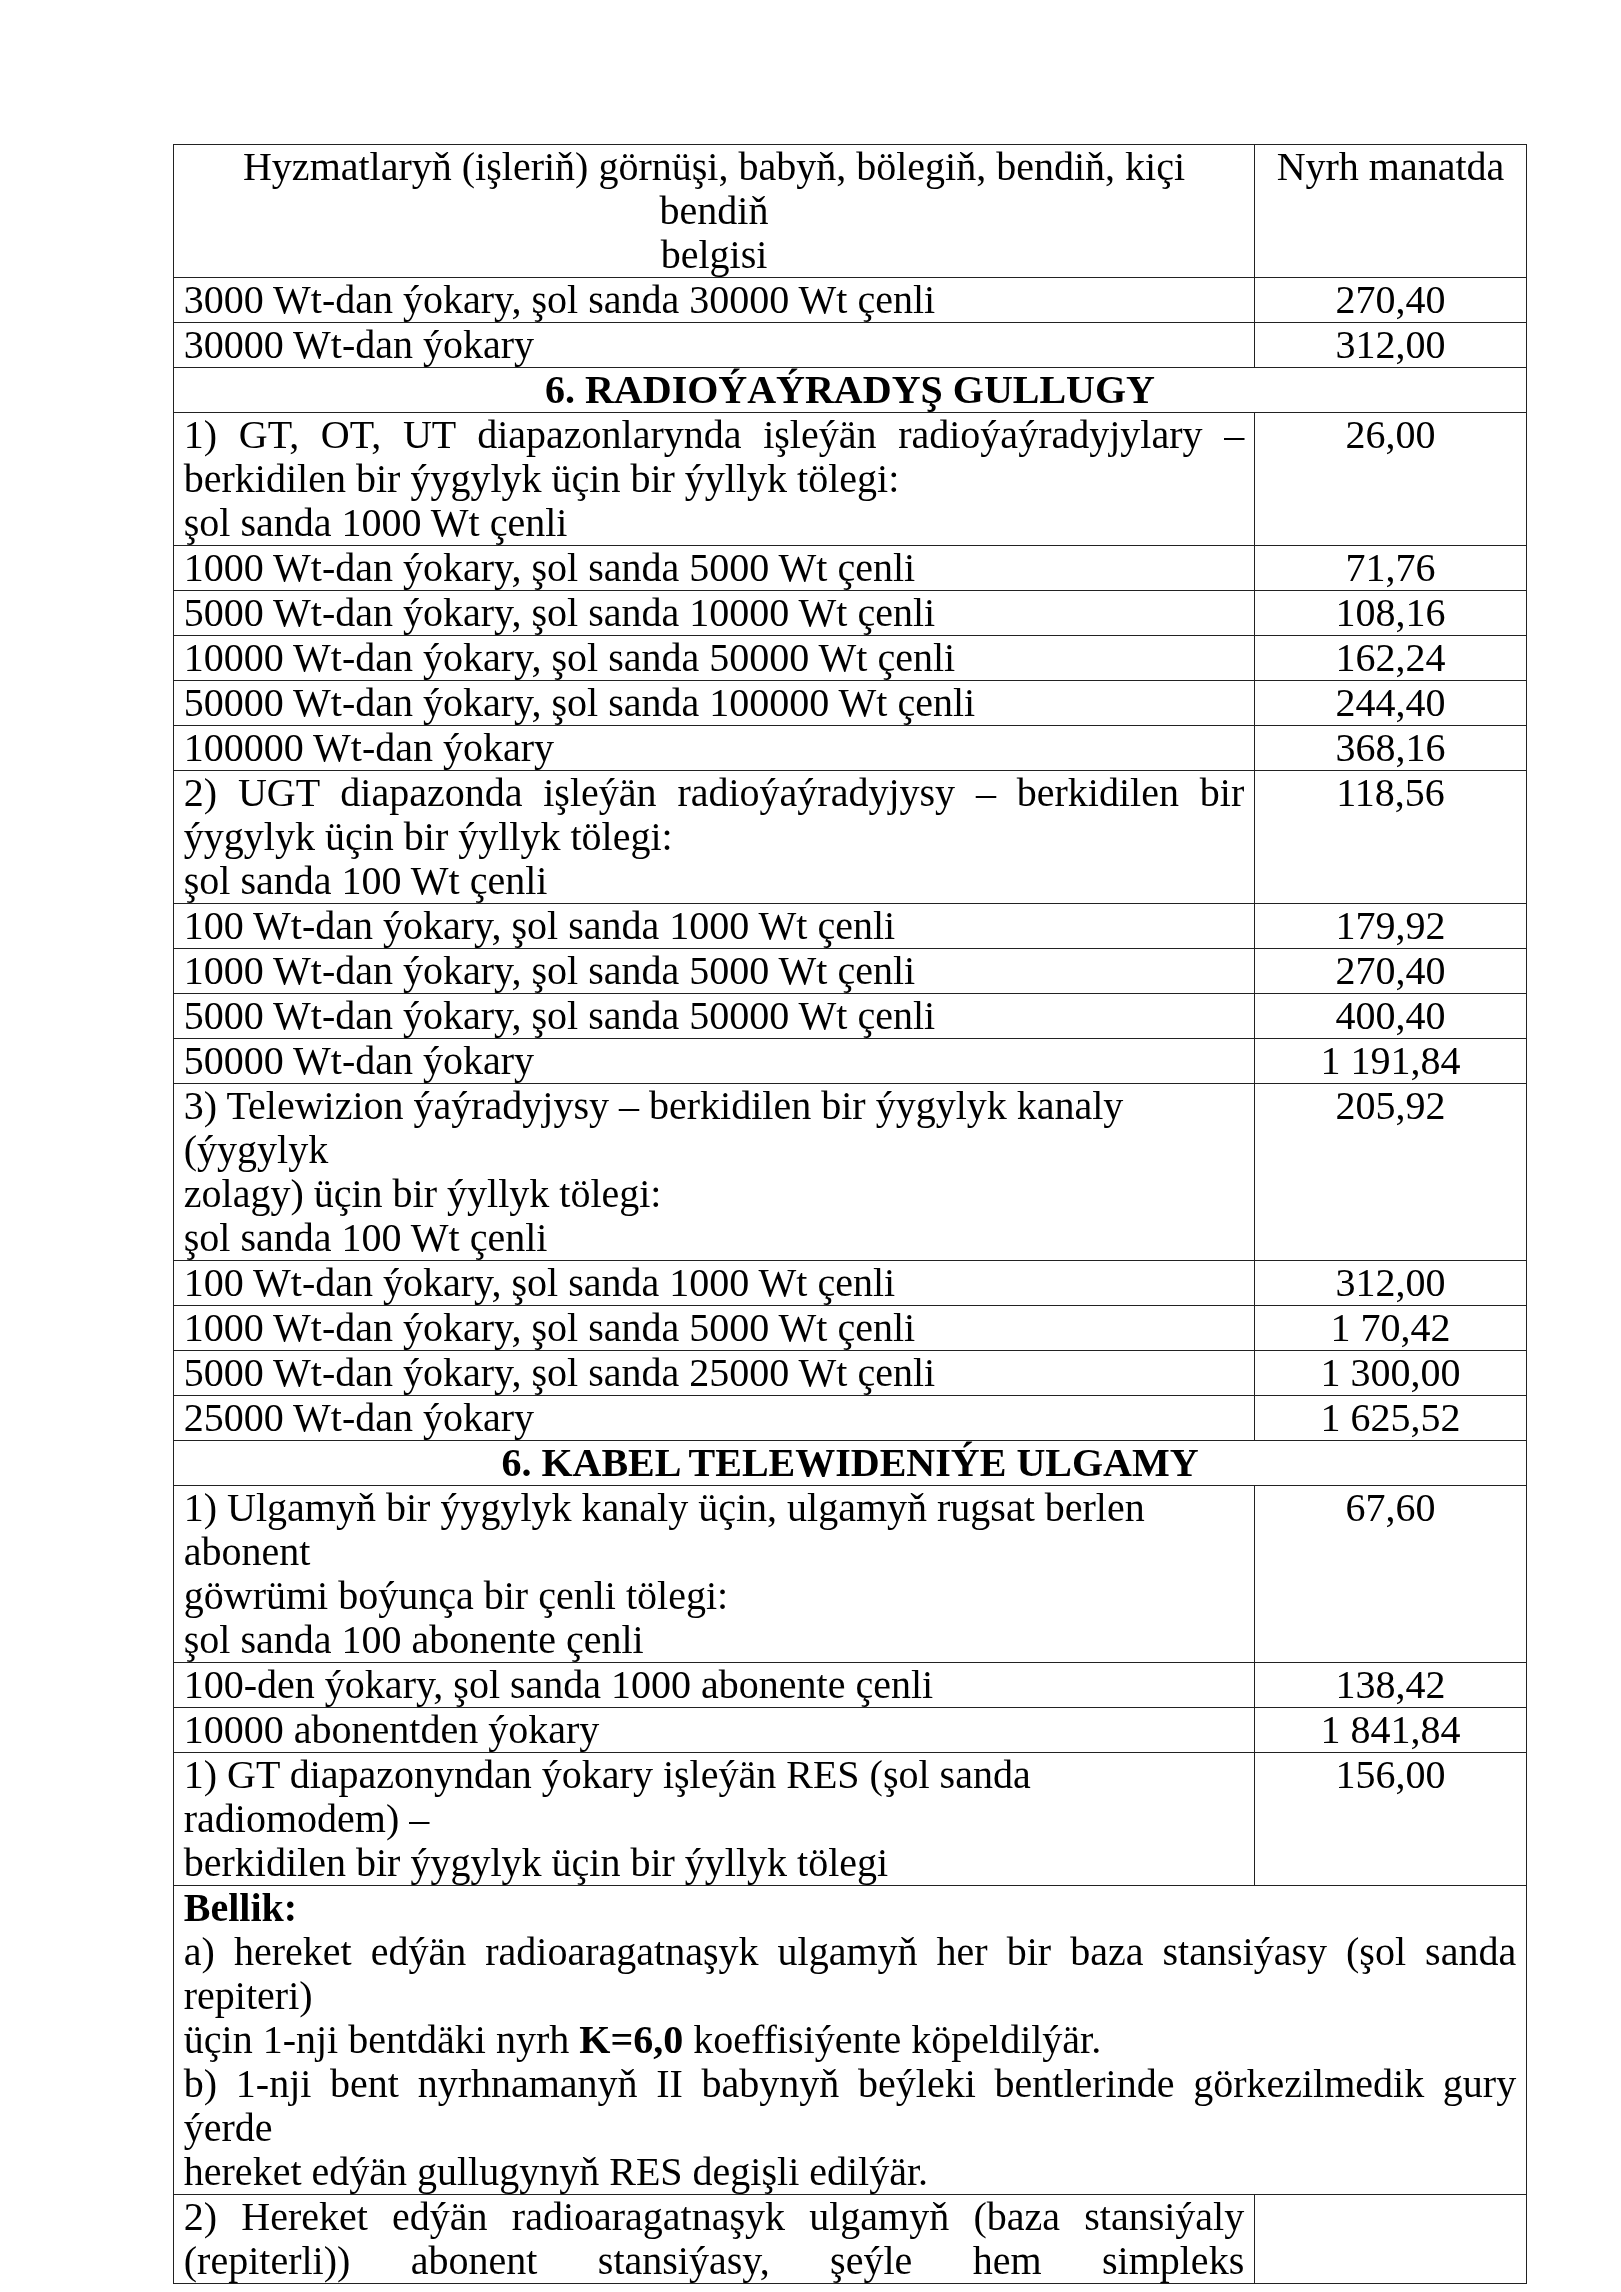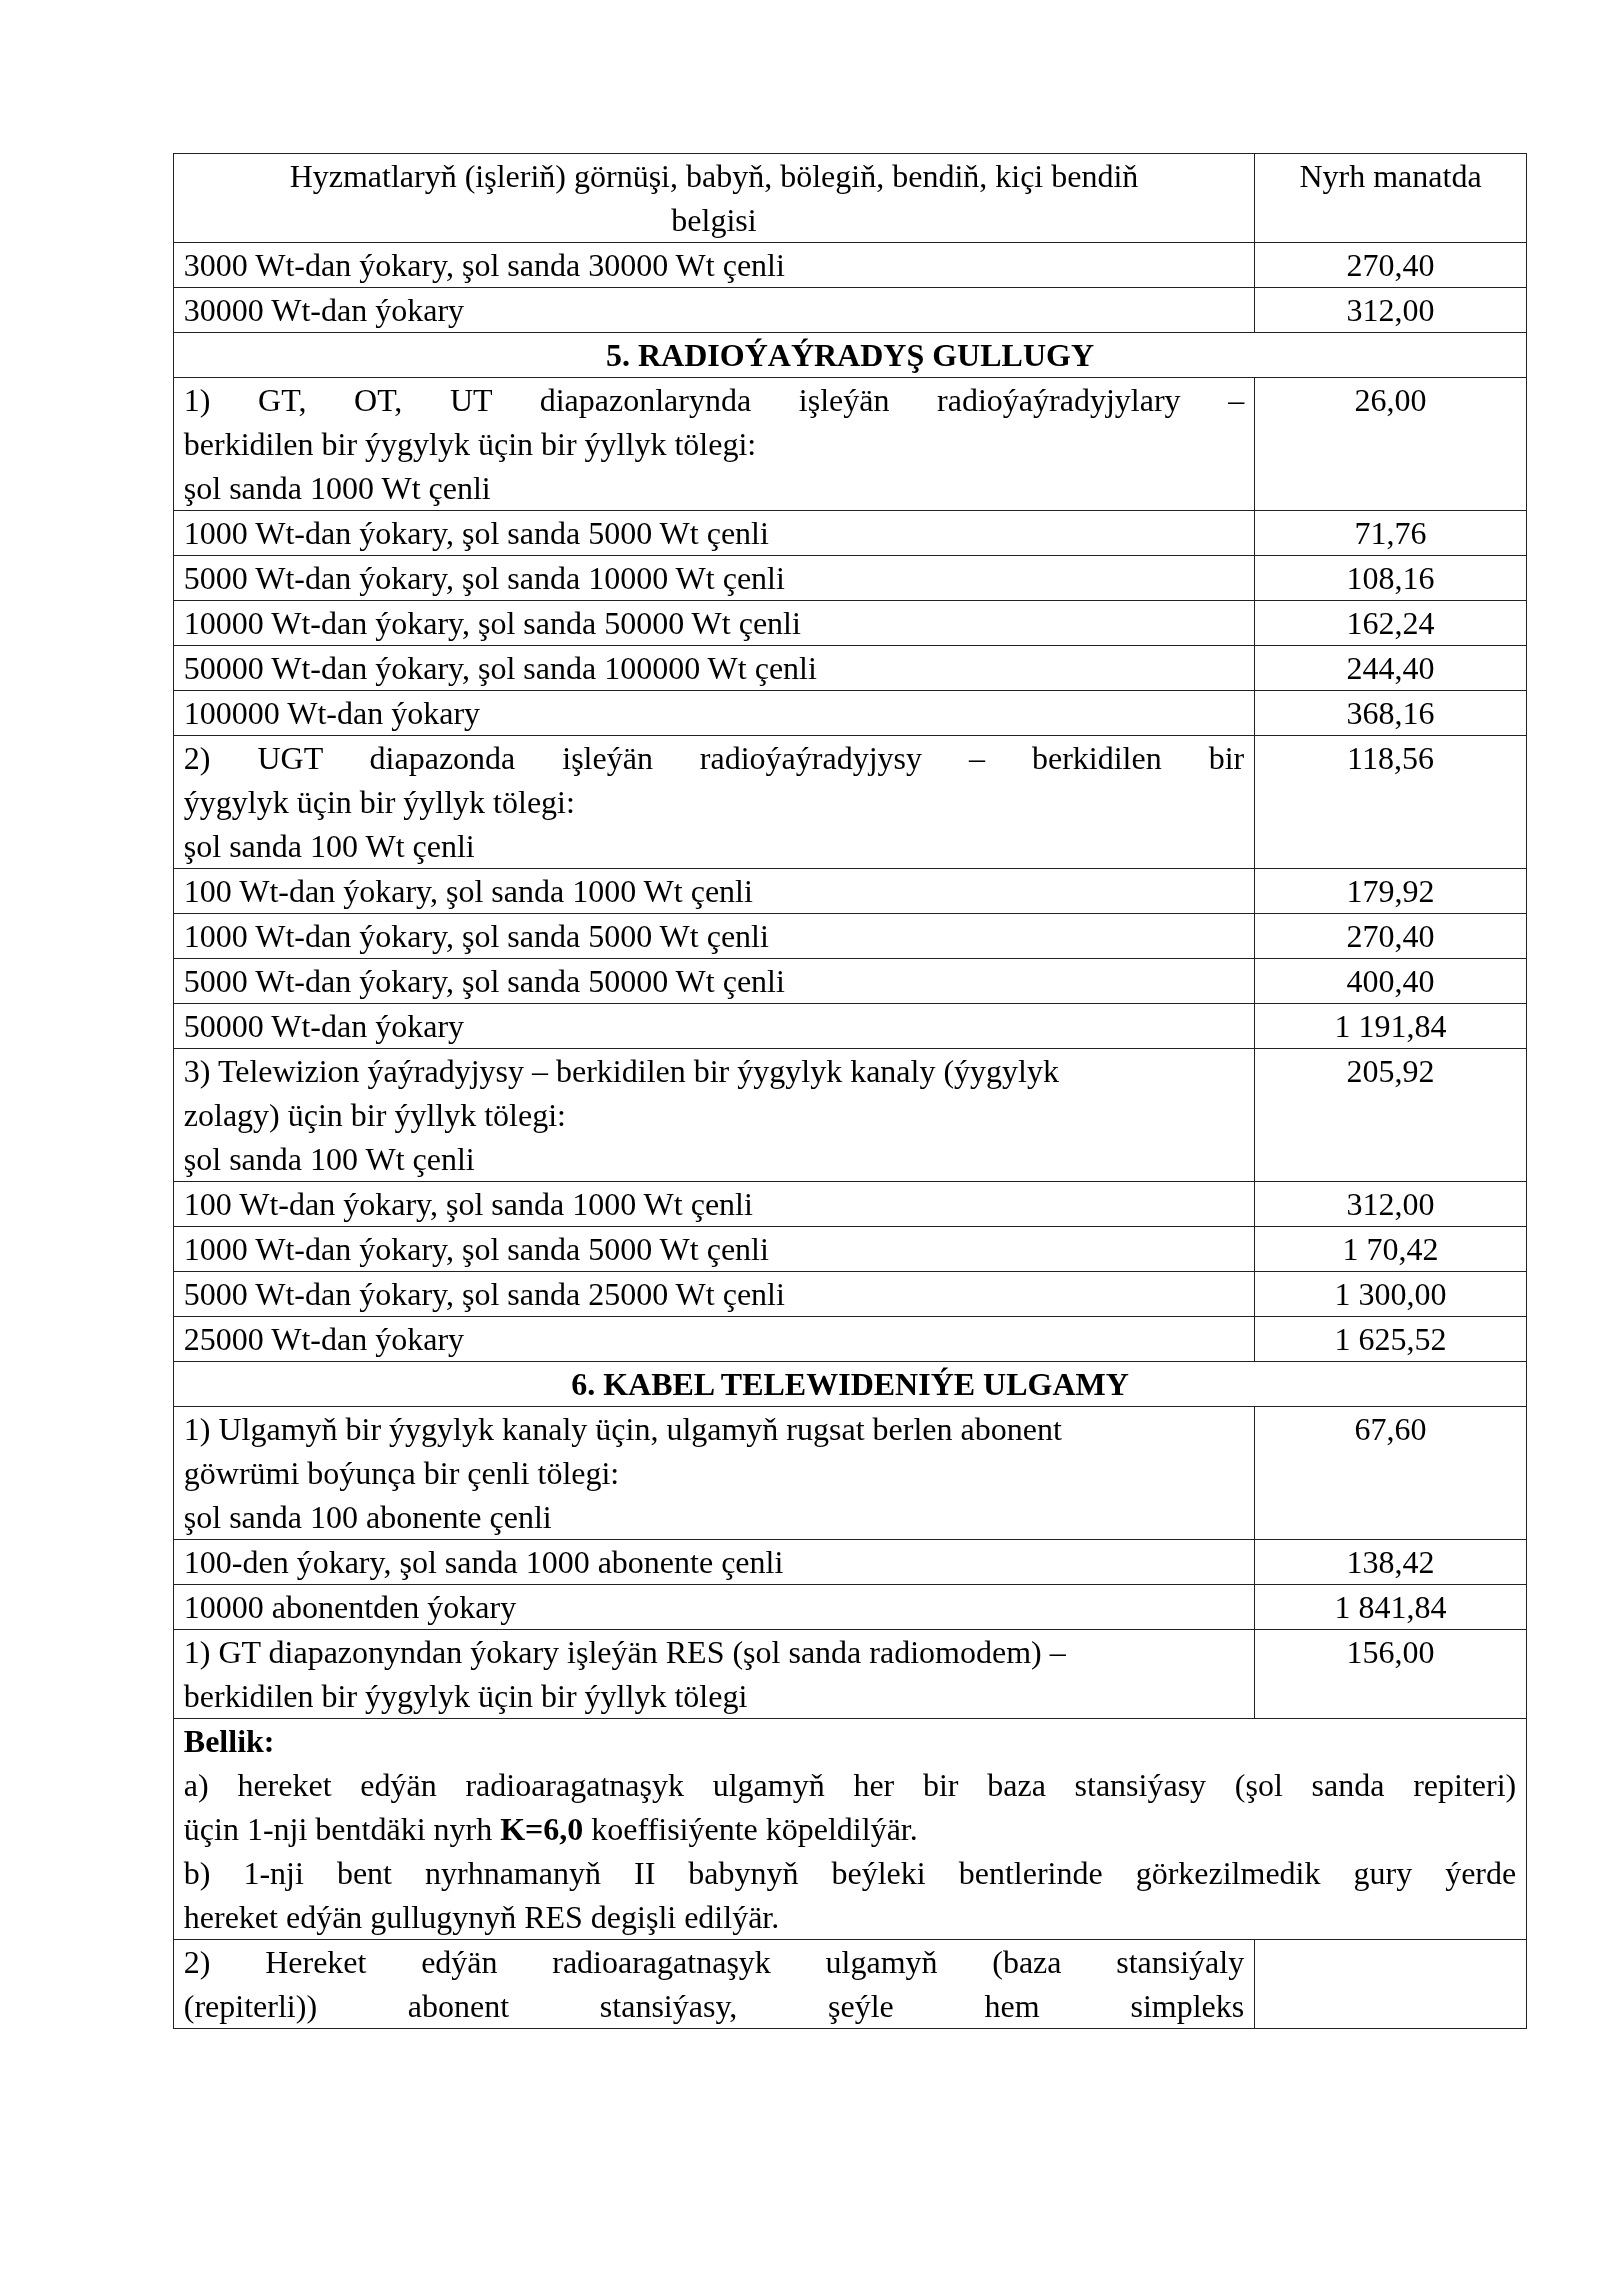--- a/index.html
+++ b/index.html
@@ -9,11 +9,11 @@
     color: #000;
   }
   table.tariff {
-    position: absolute; left: 173px; top: 153px;
+    position: absolute; left: 173px; top: 144px;
     width: 1353px;
     border-collapse: collapse;
     table-layout: fixed;
-    font-size: 32px;
+    font-size: 40px;
     line-height: 44px;
   }
   table.tariff td {

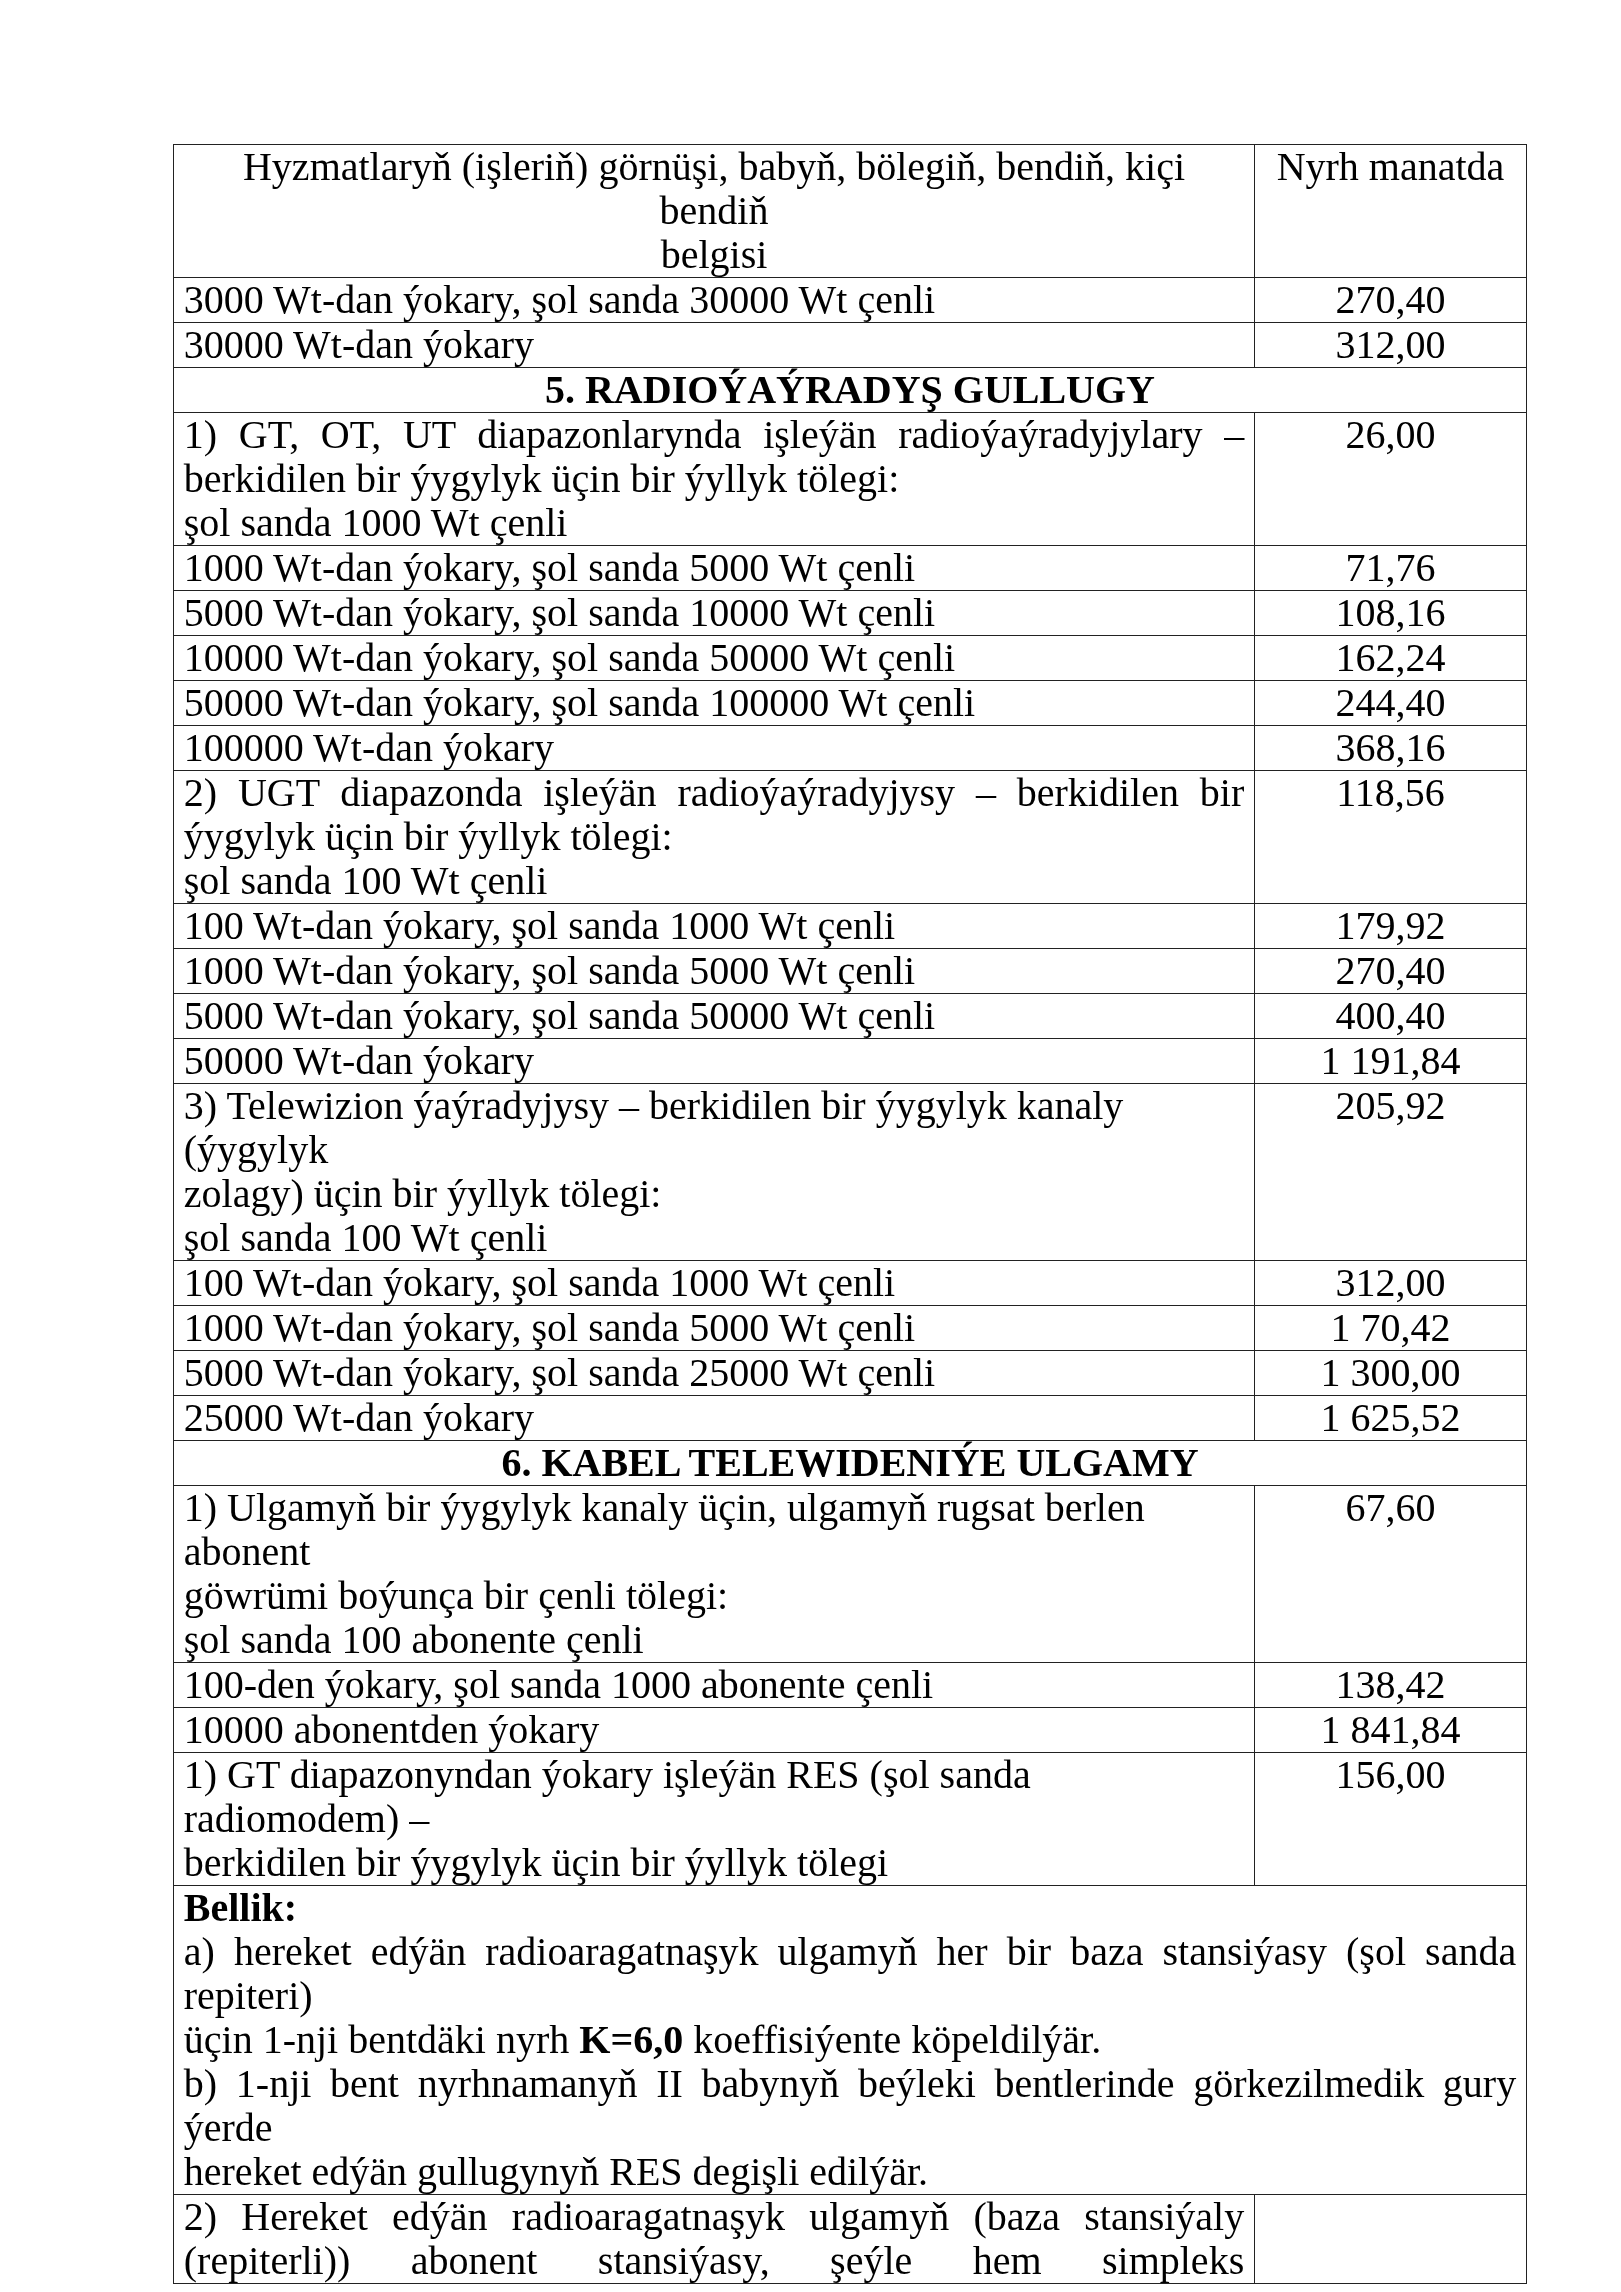--- a/index.html
+++ b/index.html
@@ -64,7 +64,7 @@
     </tr>
 
     <tr>
-      <td class="section" colspan="2">5. RADIOÝAÝRADYŞ GULLUGY</td>
+      <td class="section" colspan="2">6. RADIOÝAÝRADYŞ GULLUGY</td>
     </tr>
 
     <tr>

